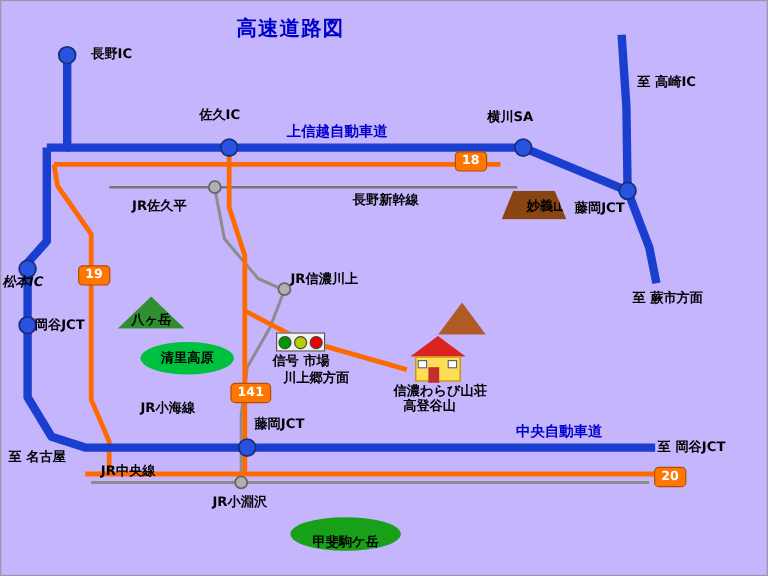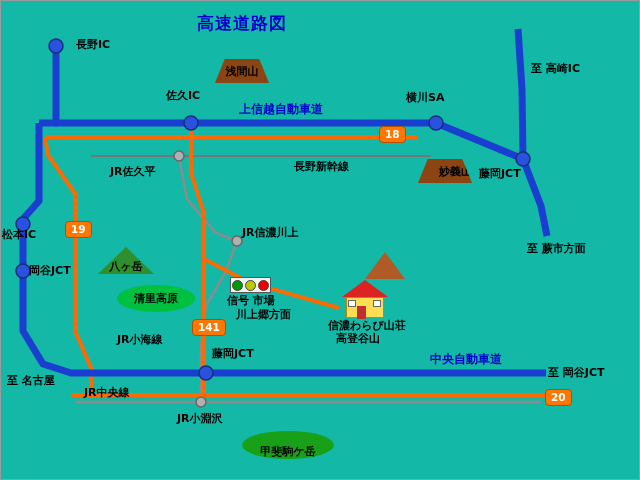--- a/index.html
+++ b/index.html
@@ -3,7 +3,7 @@
 <meta charset="utf-8">
 <style>
   html,body{margin:0;padding:0;background:#fff;}
-  #map{position:relative;width:640px;height:480px;background:#14b8a6;border:1px solid #9a9a9a;
+  #map{position:relative;width:640px;height:480px;background:#c4b5fd;border:1px solid #9a9a9a;
        box-sizing:border-box;overflow:hidden;font-family:"DejaVu Sans","Liberation Sans",sans-serif;padding-left:36px;}
   svg.lines{position:absolute;left:0;top:0;}
   .title{position:absolute;top:11px;font-size:17px;font-weight:bold;color:#0000cc;letter-spacing:1px;white-space:nowrap;}

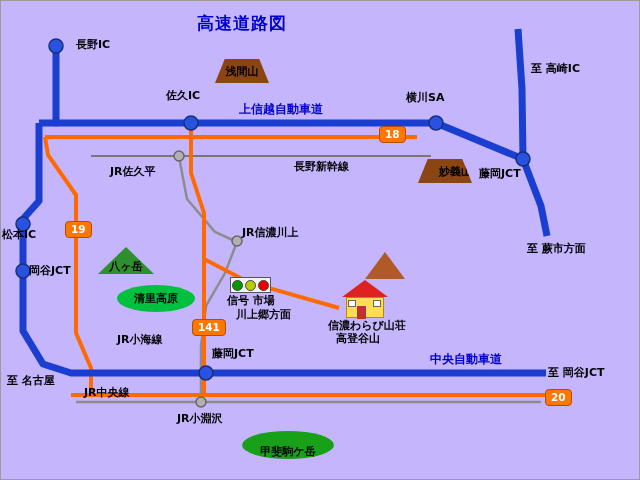--- a/index.html
+++ b/index.html
@@ -72,9 +72,6 @@
 
   <span class="title" style="left:196px;">高速道路図</span>
 
-  <div class="trap" style="left:214px;top:58px;width:54px;height:24px;">
-    <span>浅間山</span>
-  </div>
   <div class="trap" style="left:417px;top:158px;width:54px;height:24px;justify-content:flex-end;">
     <span>妙義山</span>
   </div>

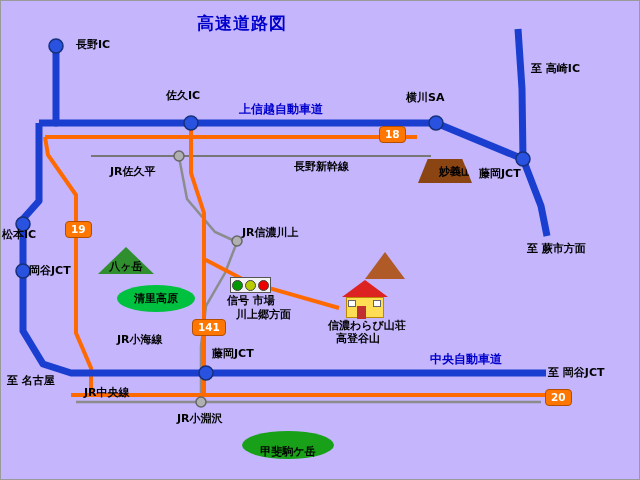--- a/index.html
+++ b/index.html
@@ -114,7 +114,7 @@
   <div class="lbl" style="left:526px;top:242px;">至 蕨市方面</div>
   <div class="lbl" style="left:109px;top:165px;">JR佐久平</div>
   <div class="lbl" style="left:293px;top:160px;">長野新幹線</div>
-  <div class="lbl" style="left:1px;top:228px;">松本IC</div>
+  <div class="lbl" style="left:1px;top:228px;font-style:italic;">松本IC</div>
   <div class="lbl" style="left:4px;top:264px;margin-left:24px;">岡谷JCT</div>
   <div class="lbl" style="left:241px;top:226px;">JR信濃川上</div>
   <div class="lbl" style="left:116px;top:333px;">JR小海線</div>

